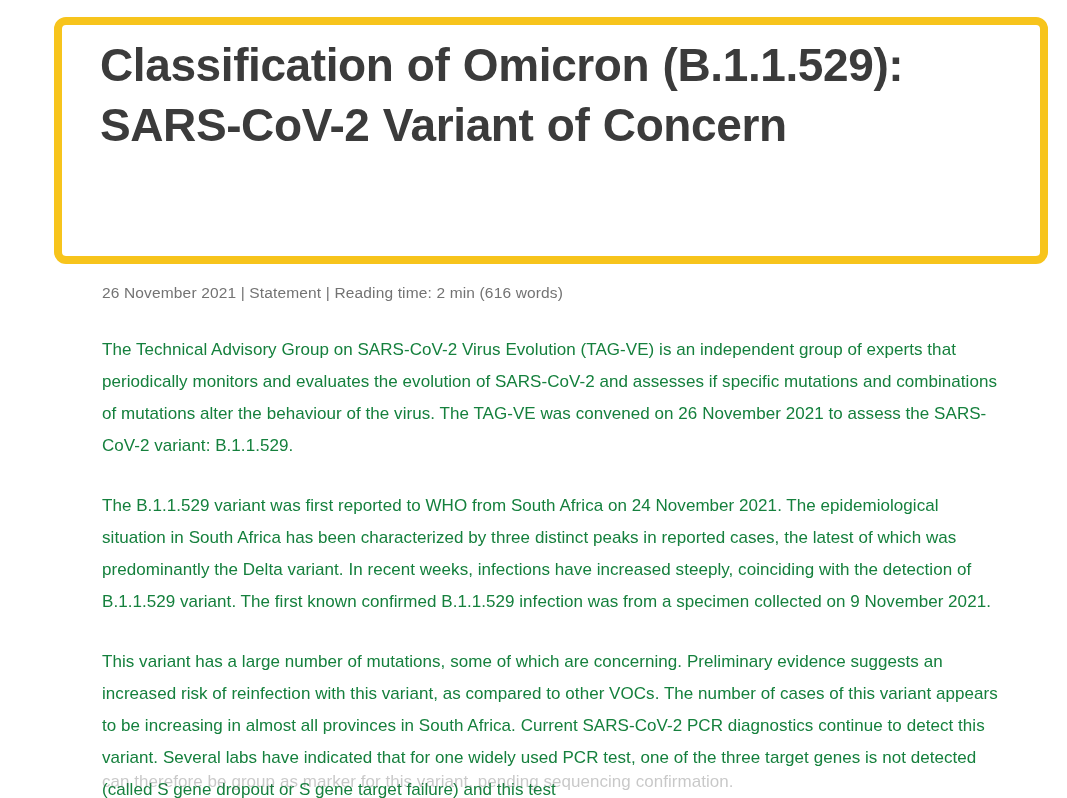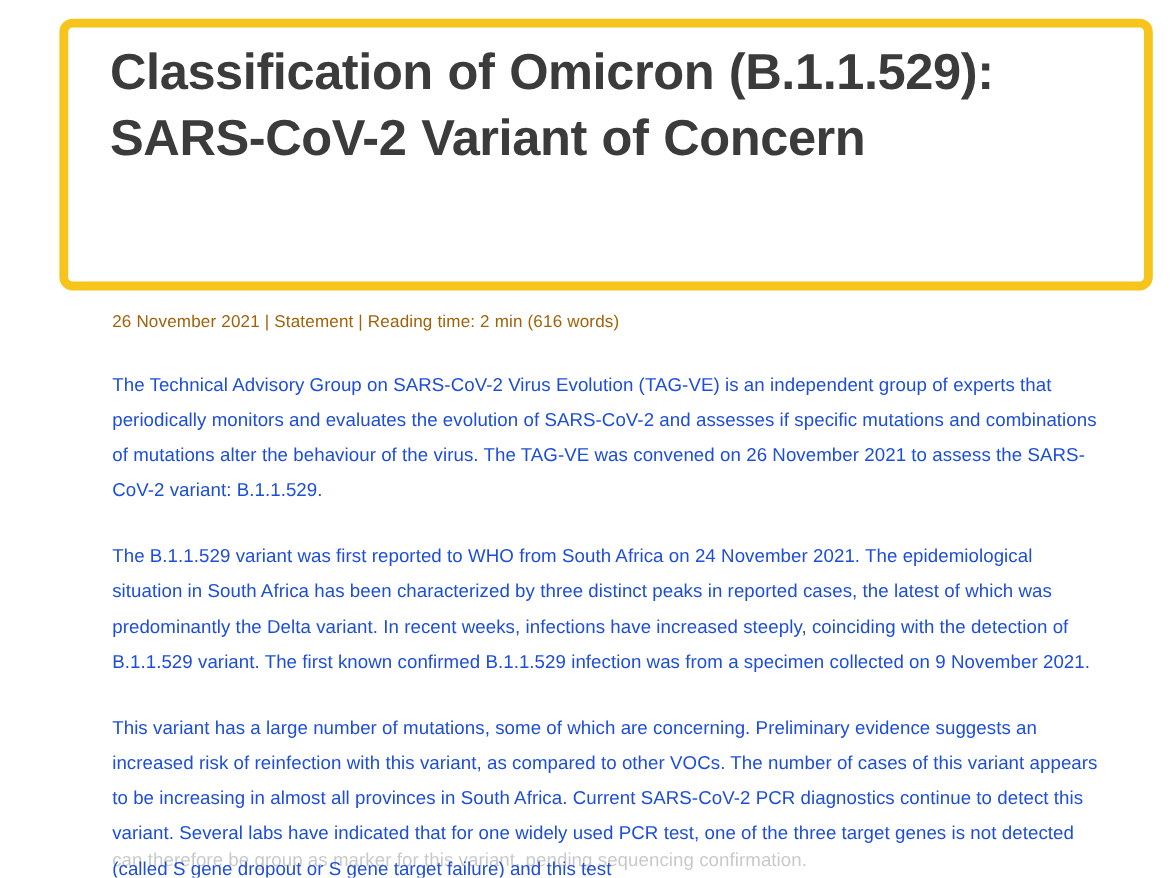--- a/index.html
+++ b/index.html
@@ -64,7 +64,7 @@
     top: 282px;
     font-size: 15.5px;
     line-height: 1.4;
-    color: #a16207;
+    color: #737373;
     letter-spacing: 0.15px;
     font-weight: 400;
   }

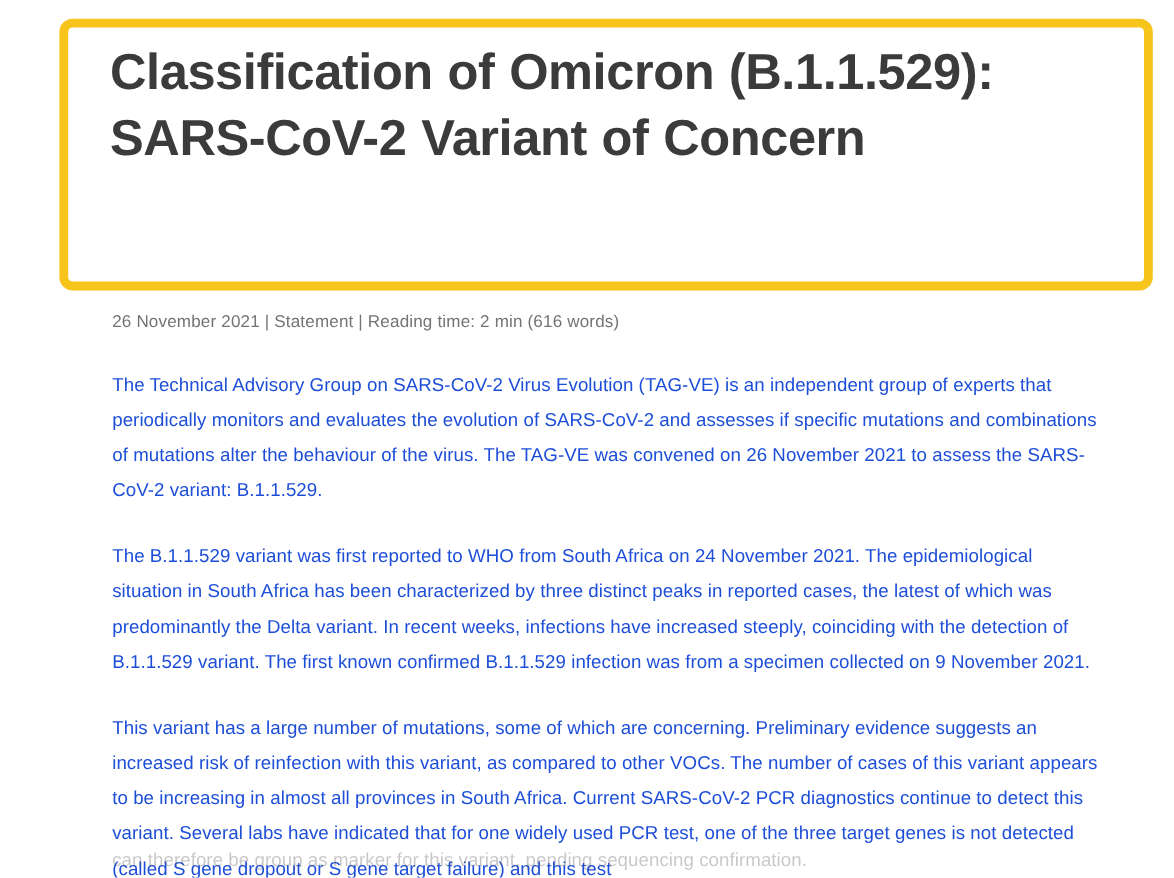--- a/index.html
+++ b/index.html
@@ -80,7 +80,7 @@
     margin: 0 0 28px 0;
     font-size: 17px;
     line-height: 32px;
-    color: #1d4ed8;
+    color: #15803d;
     letter-spacing: 0.05px;
     font-weight: 400;
   }

